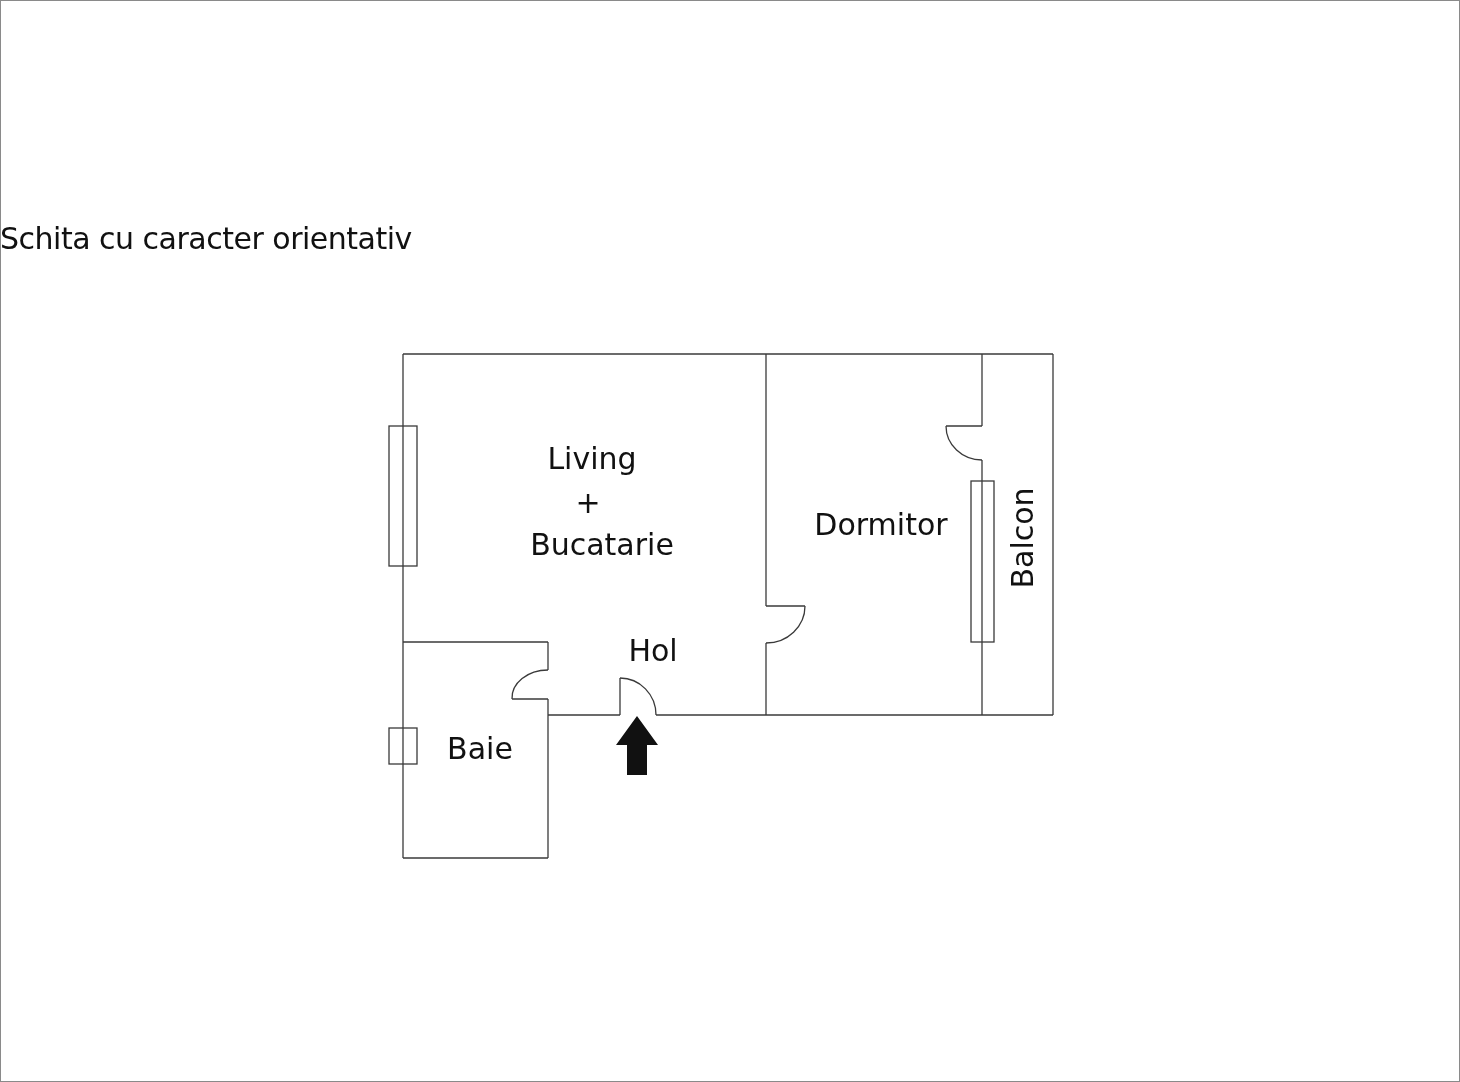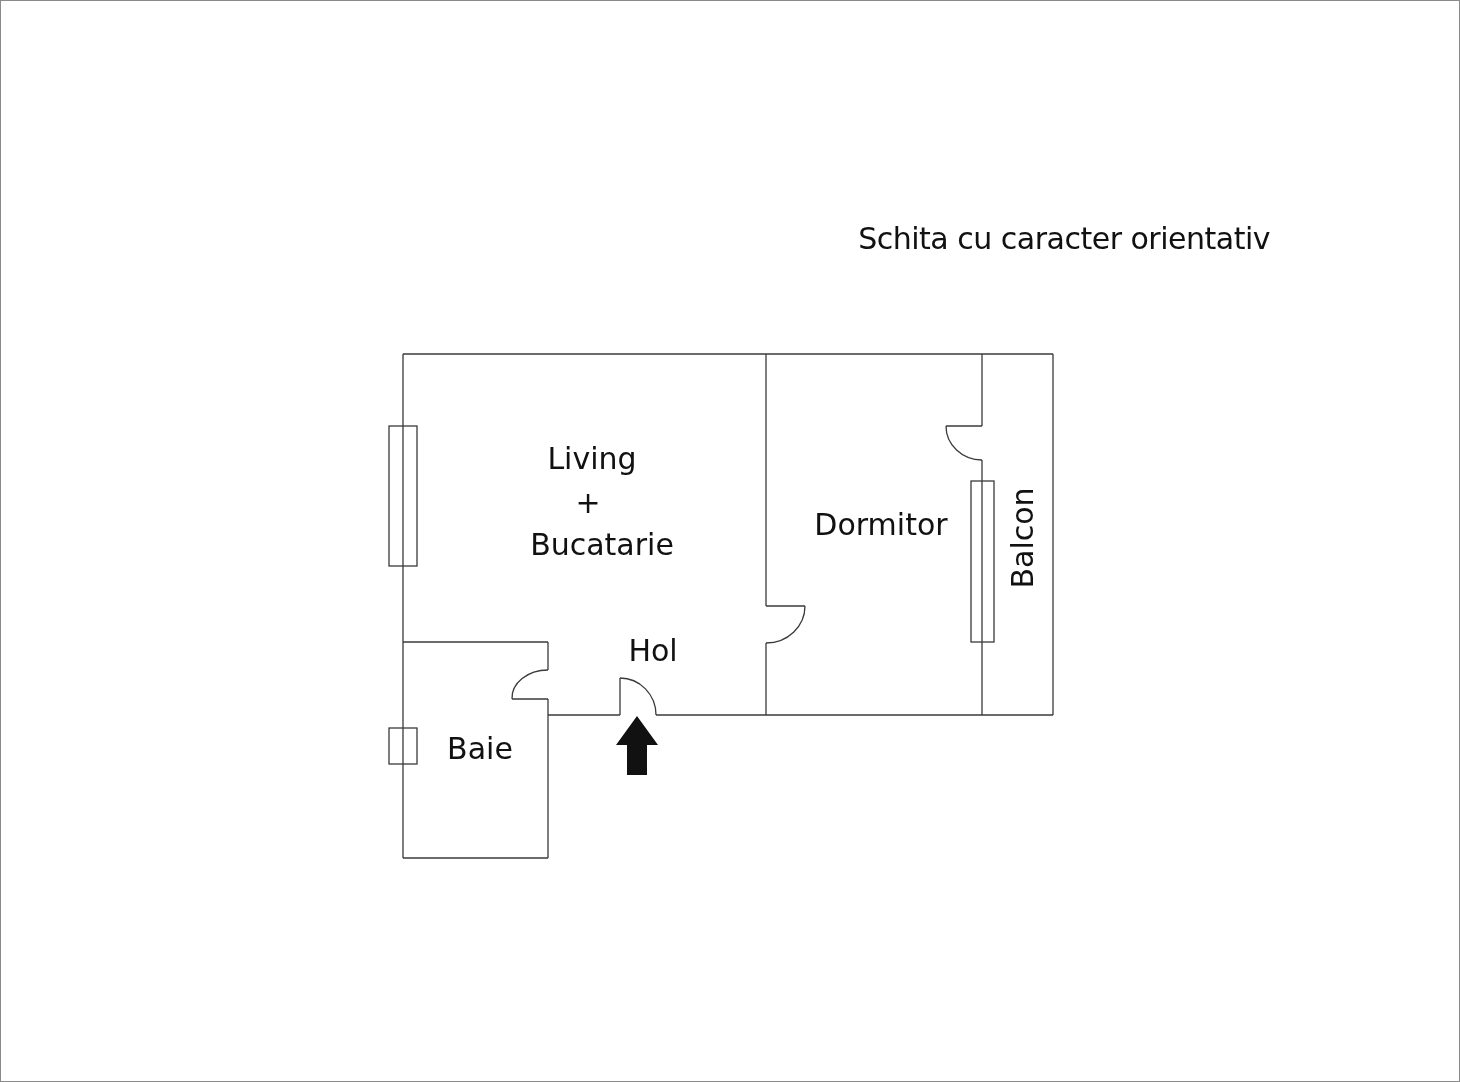--- a/index.html
+++ b/index.html
@@ -10,7 +10,7 @@
     }
     .title {
       position: absolute; left: 0; width: 1270px; top: 221px;
-      text-align: right; font-family: "DejaVu Sans", sans-serif;
+      text-align: left; font-family: "DejaVu Sans", sans-serif;
       font-size: 30px; color: #111; letter-spacing: -0.5px;
     }
     svg { position: absolute; left: 0; top: 0; }

